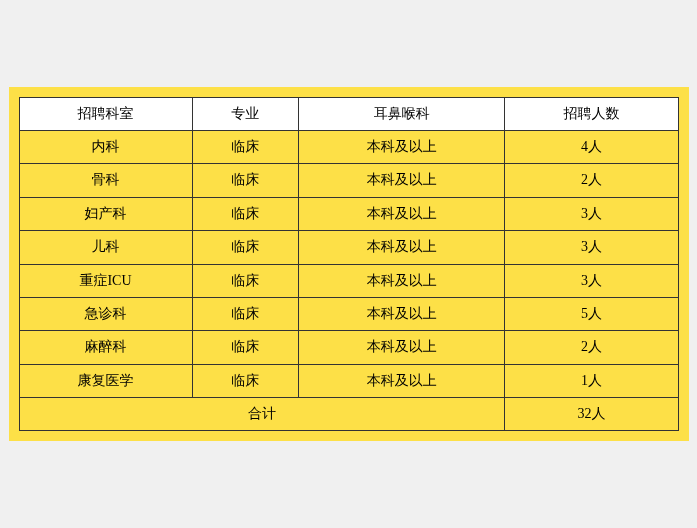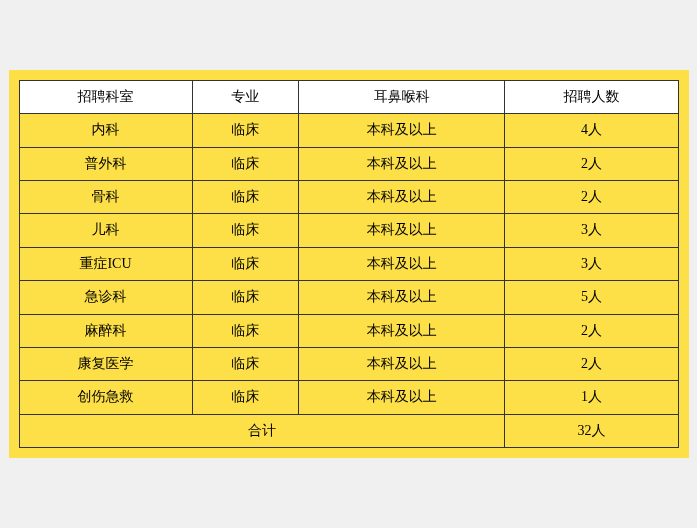--- a/index.html
+++ b/index.html
@@ -63,12 +63,6 @@
           <td>4人</td>
         </tr>
         <tr>
-          <td>普外科</td>
-          <td>临床</td>
-          <td>本科及以上</td>
-          <td>2人</td>
-        </tr>
-        <tr>
           <td>骨科</td>
           <td>临床</td>
           <td>本科及以上</td>

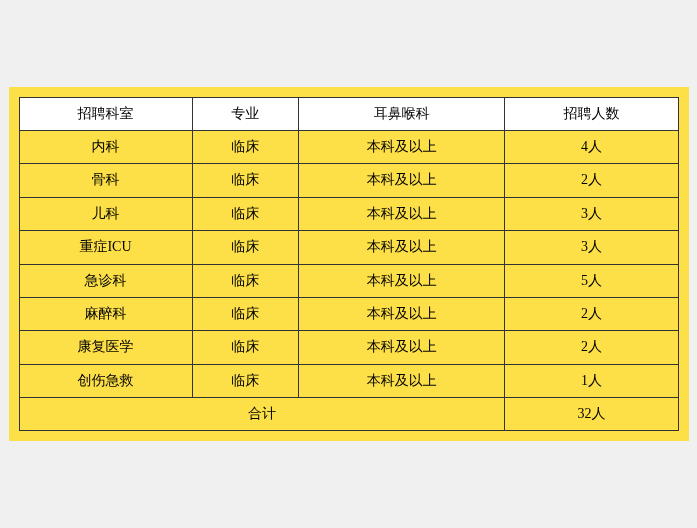--- a/index.html
+++ b/index.html
@@ -69,6 +69,12 @@
           <td>2人</td>
         </tr>
         <tr>
+          <td>妇产科</td>
+          <td>临床</td>
+          <td>本科及以上</td>
+          <td>3人</td>
+        </tr>
+        <tr>
           <td>儿科</td>
           <td>临床</td>
           <td>本科及以上</td>

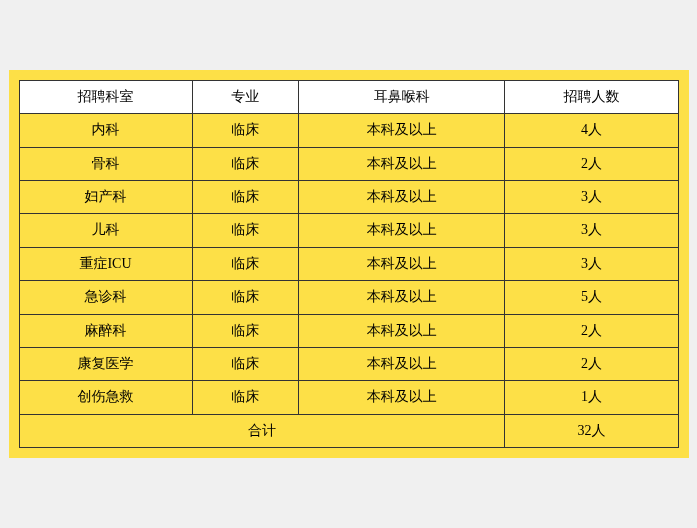--- a/index.html
+++ b/index.html
@@ -99,12 +99,6 @@
           <td>2人</td>
         </tr>
         <tr>
-          <td>康复医学</td>
-          <td>临床</td>
-          <td>本科及以上</td>
-          <td>2人</td>
-        </tr>
-        <tr>
           <td>创伤急救</td>
           <td>临床</td>
           <td>本科及以上</td>

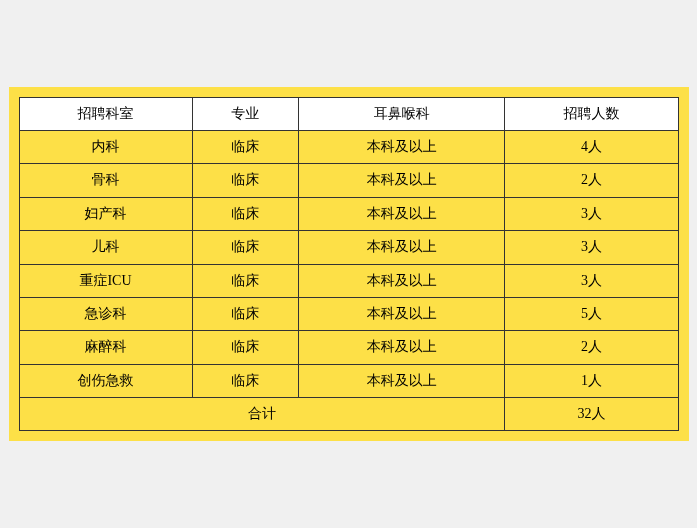--- a/index.html
+++ b/index.html
@@ -99,7 +99,7 @@
           <td>2人</td>
         </tr>
         <tr>
-          <td>创伤急救</td>
+          <td>康复医学</td>
           <td>临床</td>
           <td>本科及以上</td>
           <td>1人</td>

